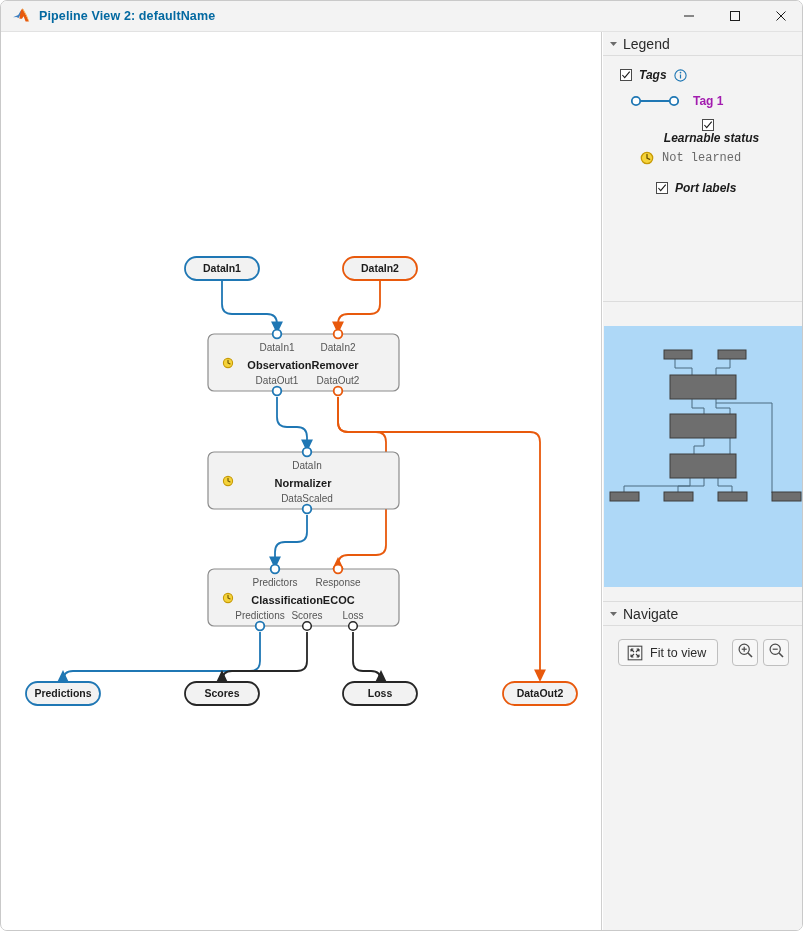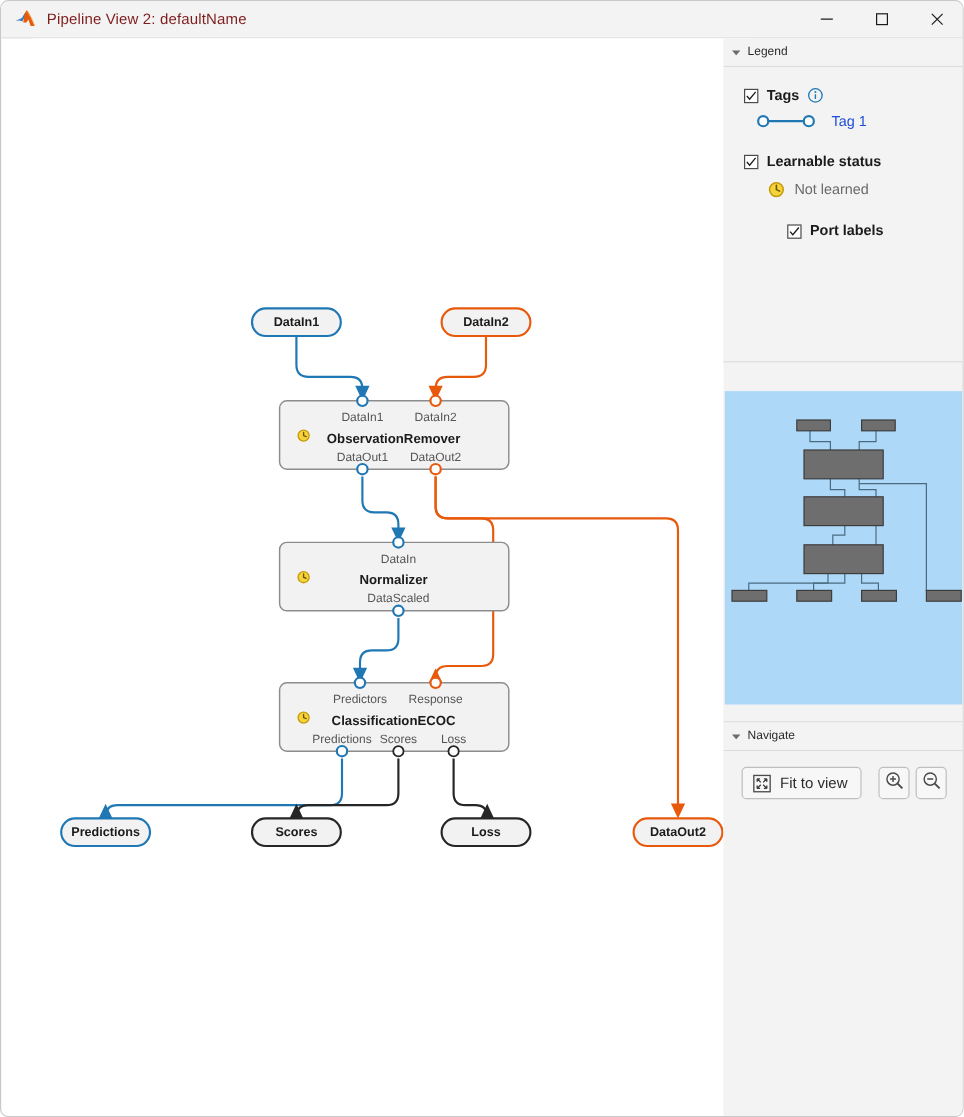--- a/index.html
+++ b/index.html
@@ -28,8 +28,9 @@
   }
   .tb-icon{width:18px;height:16px;margin-left:11px;margin-right:9px;flex:0 0 auto;}
   .tb-title{
-    font-size:12.5px;color:#7f1d1d;letter-spacing:.01em;
+    font-size:12.5px;color:#0369a1;letter-spacing:.01em;
     white-space:nowrap;
+    font-weight:bold;
   }
   .tb-spacer{flex:1 1 auto;}
   .tb-btn{

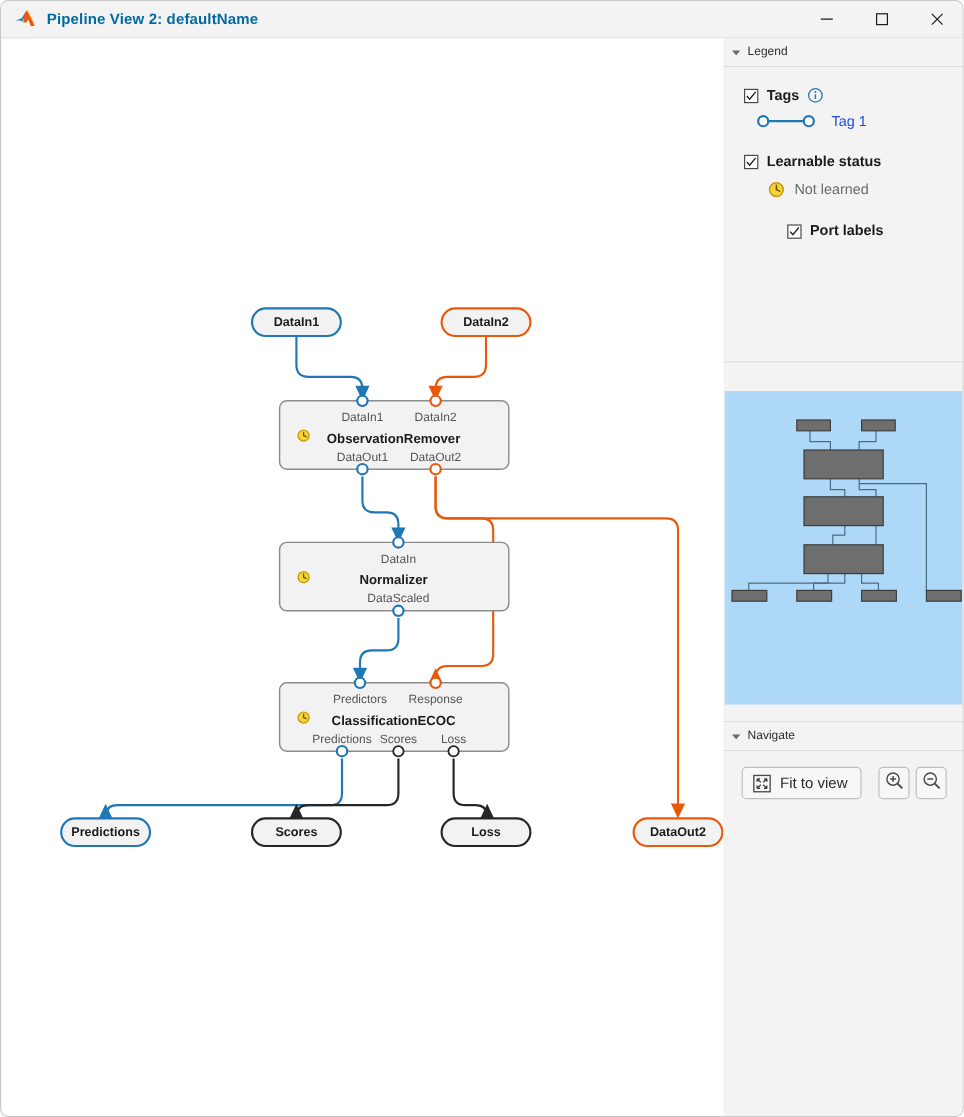--- a/index.html
+++ b/index.html
@@ -64,7 +64,7 @@
     width:20px;height:24px;display:flex;align-items:center;justify-content:center;
     flex:0 0 auto;
   }
-  .panel-title{font-size:10px;color:#2b2b2b;}
+  .panel-title{font-size:14px;color:#2b2b2b;}
   .panel-body{background:#f3f3f3;}
   
   #legend-panel{position:absolute;left:0;top:0;width:200px;height:270px;}

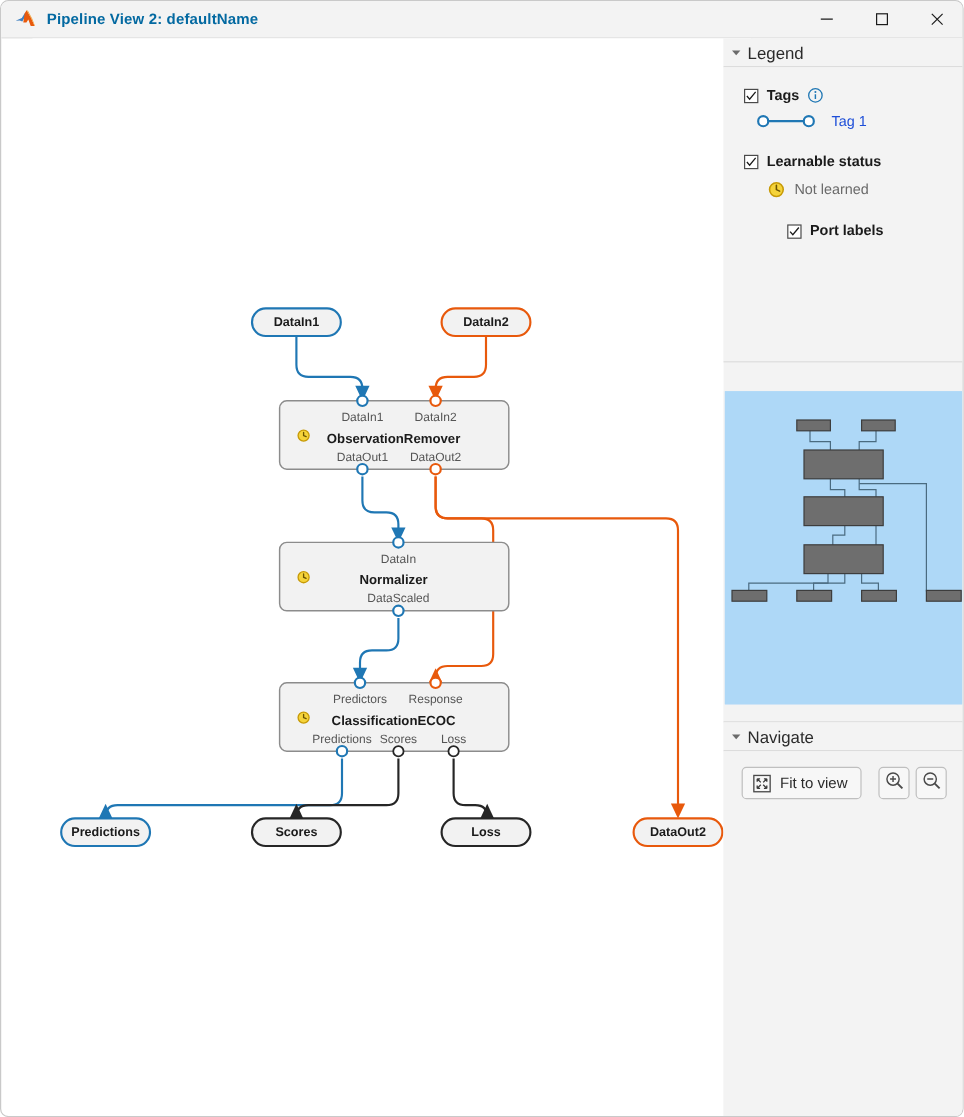--- a/index.html
+++ b/index.html
@@ -70,7 +70,7 @@
   #legend-panel{position:absolute;left:0;top:0;width:200px;height:270px;}
   #legend-body{position:absolute;left:0;top:24px;width:200px;height:246px;
     border-bottom:1px solid #dcdcdc;box-sizing:border-box;}
-  .chk-row{display:flex;align-items:flex-end;height:22px;margin-left:17px;}
+  .chk-row{display:flex;align-items:center;height:22px;margin-left:17px;font-style:italic;}
   .chk{
     width:12px;height:12px;border:1px solid #4a4a4a;background:#fff;
     box-sizing:border-box;flex:0 0 auto;margin-right:7px;

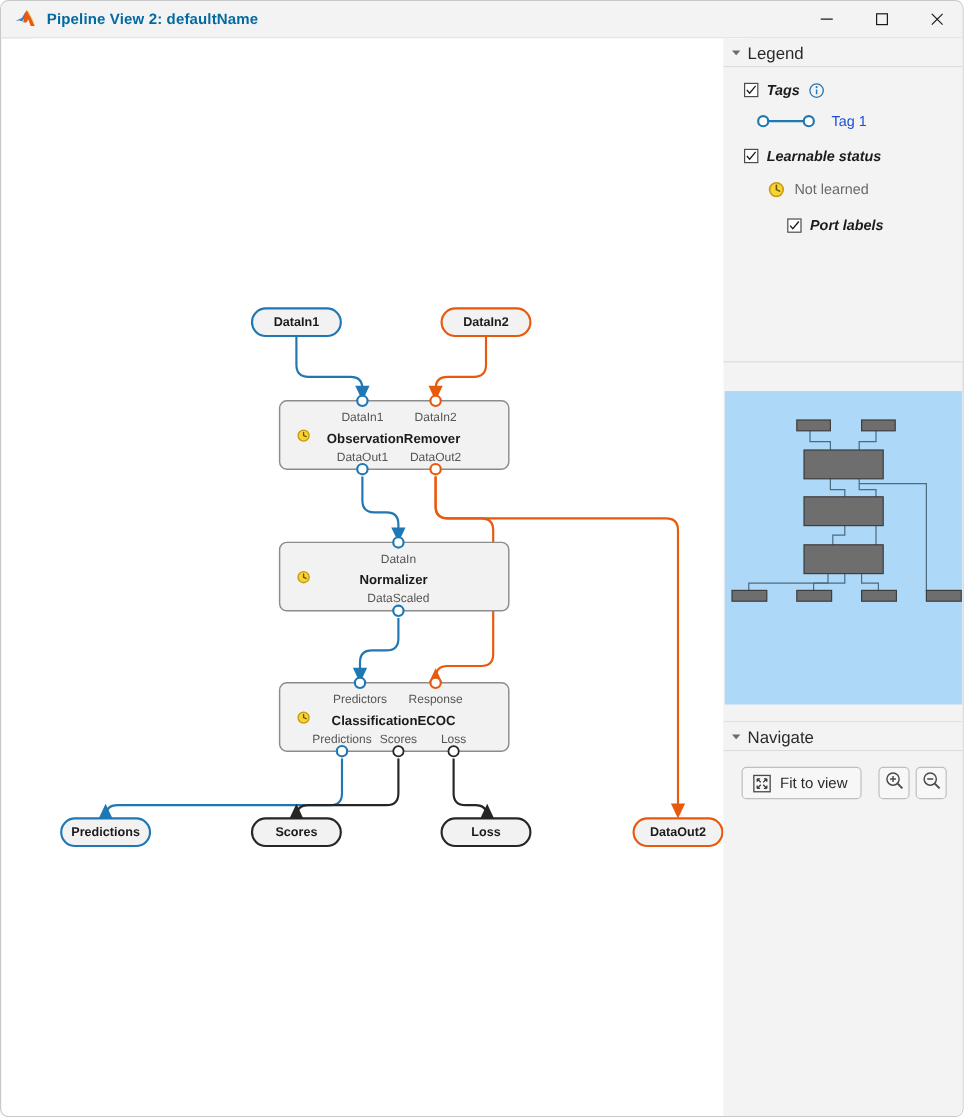--- a/index.html
+++ b/index.html
@@ -81,7 +81,7 @@
   .info-ic{margin-left:7px;display:flex;align-items:center;}
   .tag-row{display:flex;align-items:center;height:29px;margin-left:27px;}
   .tag-swatch{width:50px;height:14px;flex:0 0 auto;margin-right:13px;}
-  .tag-label{font-size:12px;color:#1d4ed8;}
+  .tag-label{font-size:12px;color:#a21caf;font-weight:bold;}
   .status-row{display:flex;align-items:center;height:24px;margin-left:37px;}
   .status-ic{margin-right:8px;display:flex;align-items:center;}
   .status-label{font-size:12px;color:#6a6a6a;}

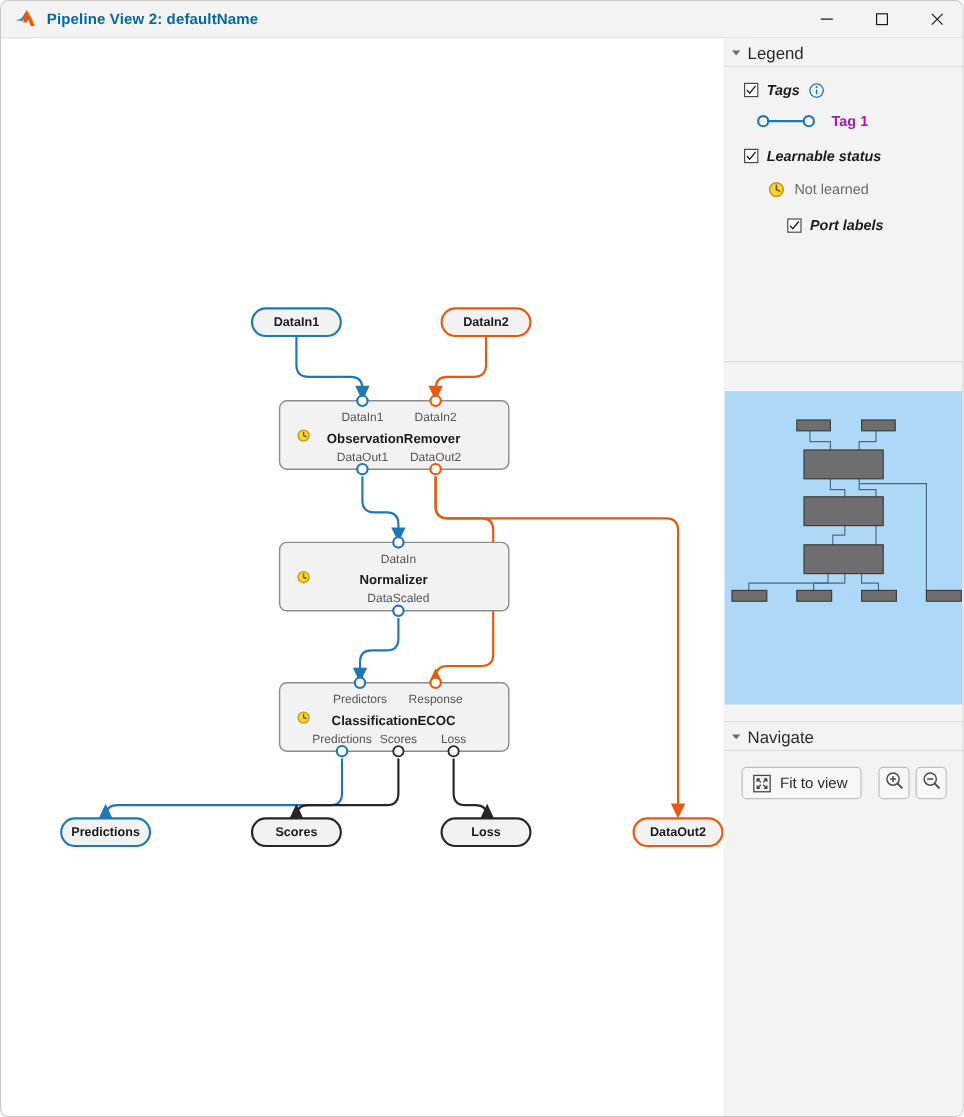--- a/index.html
+++ b/index.html
@@ -307,7 +307,7 @@
 
 
 
-        <div class="chk-row" style="margin-top:4px;">
+        <div class="chk-row" style="margin-top:4px;flex-direction:column;">
           <span class="chk">
             <svg width="10" height="10" viewBox="0 0 10 10">
                 <path d="M1.4,5.0 L3.7,7.6 L8.7,1.6" fill="none" stroke="#1b1b1b" stroke-width="1.1"></path>

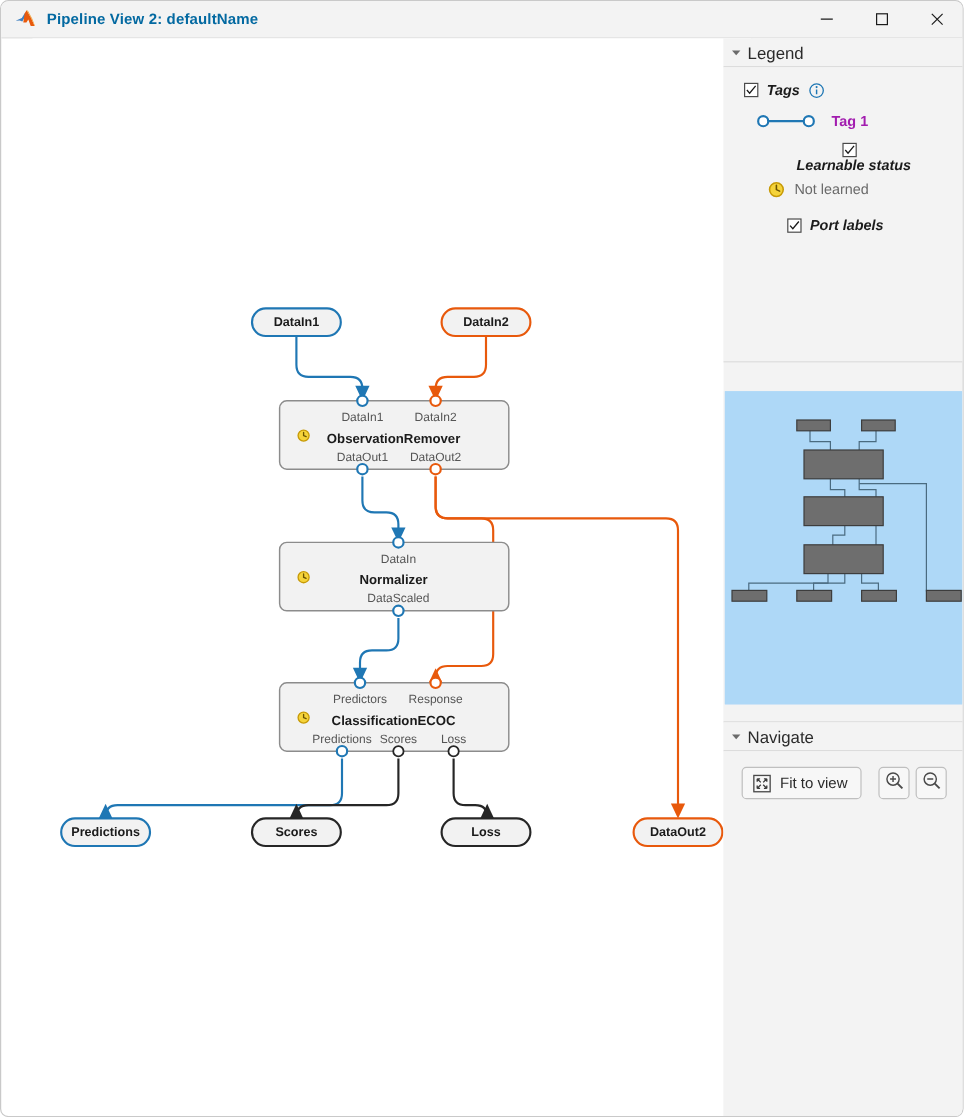--- a/index.html
+++ b/index.html
@@ -316,7 +316,7 @@
           <span class="chk-label">Learnable status</span>
         </div>
 
-        <div class="status-row" style="margin-top:5px;">
+        <div class="status-row" style="margin-top:5px;font-family:Liberation Mono, monospace;">
           <span class="status-ic">
             <svg width="14" height="14" viewBox="0 0 14 14">
               <circle cx="7" cy="7" r="5.7" fill="#f5d33a" stroke="#c79a06" stroke-width="1.3"></circle>

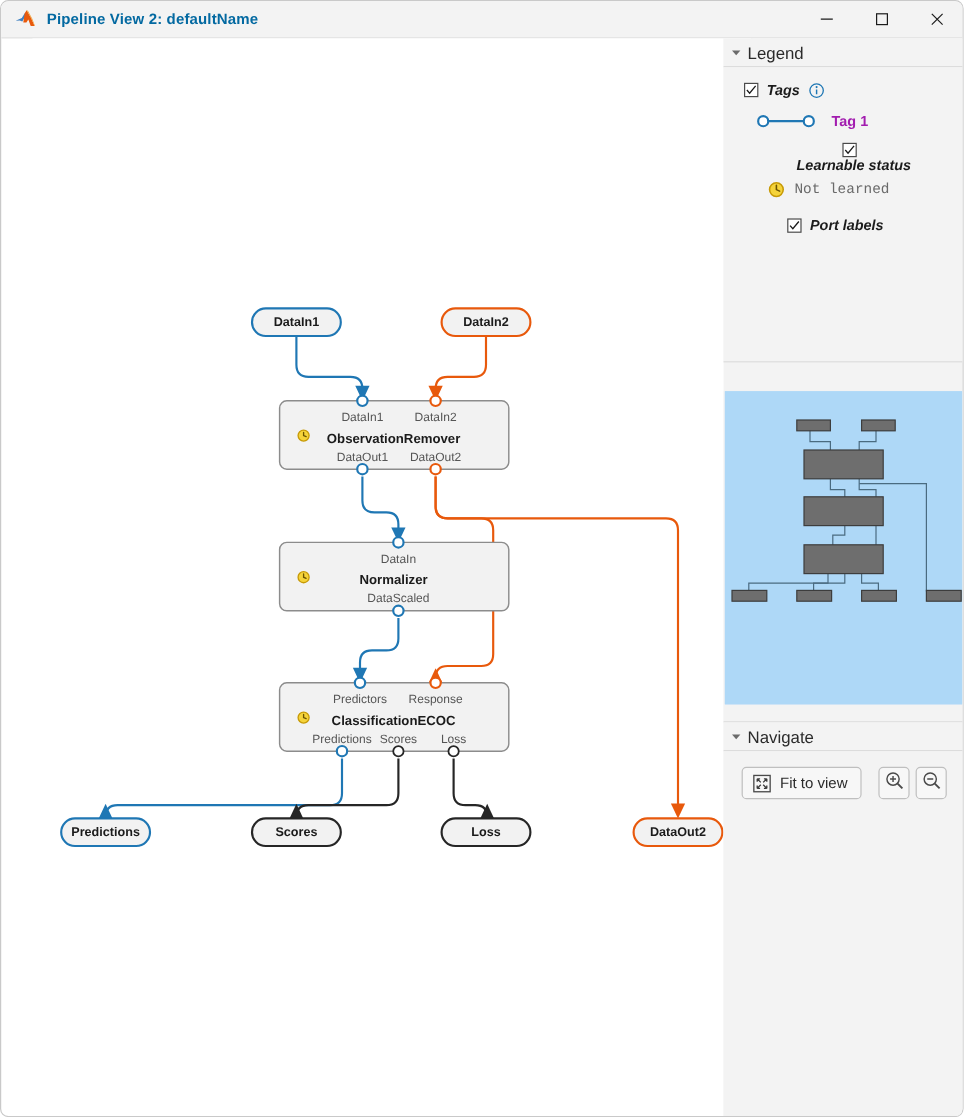--- a/index.html
+++ b/index.html
@@ -45,7 +45,6 @@
     border-right:1px solid #cfcfcf;
     box-sizing:border-box;
     overflow:hidden;
-    margin-left:25px;
   }
   .canvas svg{position:absolute;left:0;top:0;}
   

